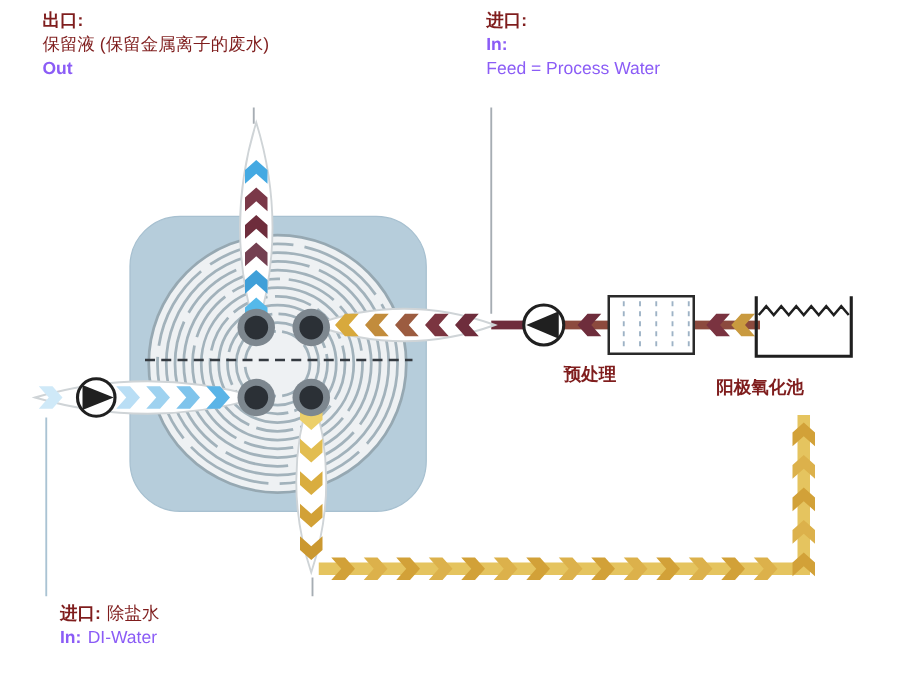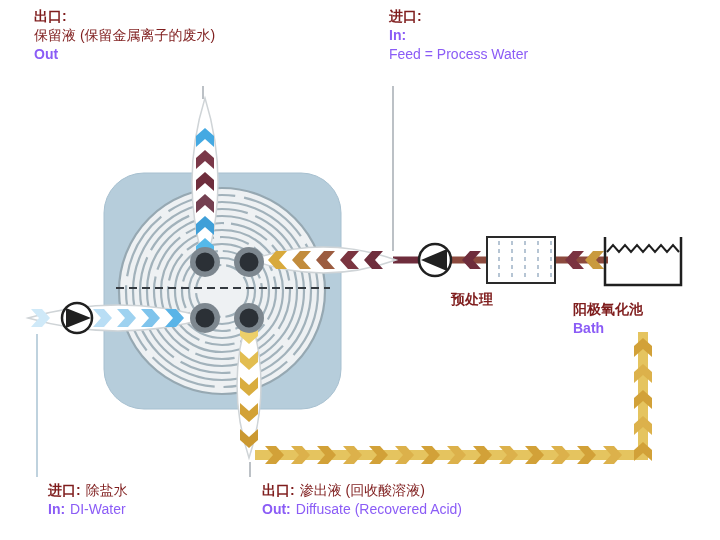--- a/index.html
+++ b/index.html
@@ -184,7 +184,6 @@
 
   <div class="label center" style="left:573px;top:300px;width:140px">
     <div class="zh b">阳极氧化池</div>
-    <div class="en b">Bath</div>
   </div>
 
   <div class="label" style="left:48px;top:481px">

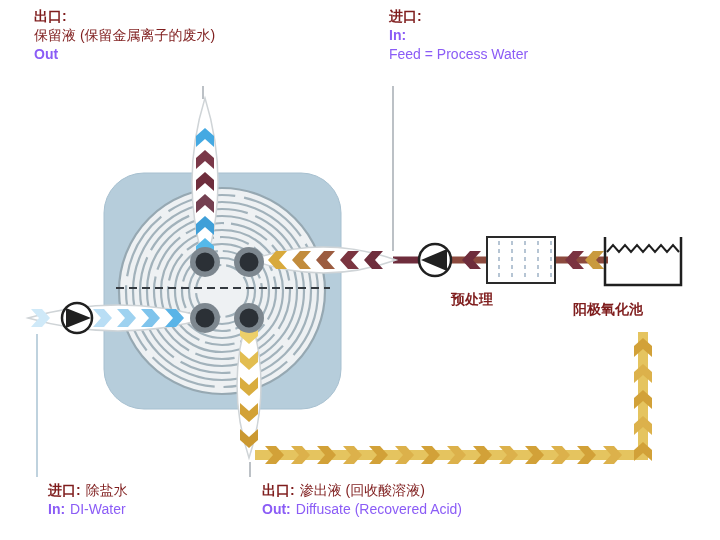--- a/index.html
+++ b/index.html
@@ -195,14 +195,6 @@
     </div>
   </div>
 
-  <div class="label" style="left:262px;top:481px">
-    <div class="zh">
-      <span class="b pre">出口:</span><span>渗出液 (回收酸溶液)</span>
-    </div>
-    <div class="en">
-      <span class="b pre">Out:</span><span>Diffusate (Recovered Acid)</span>
-    </div>
-  </div>
 
 </div>
 

